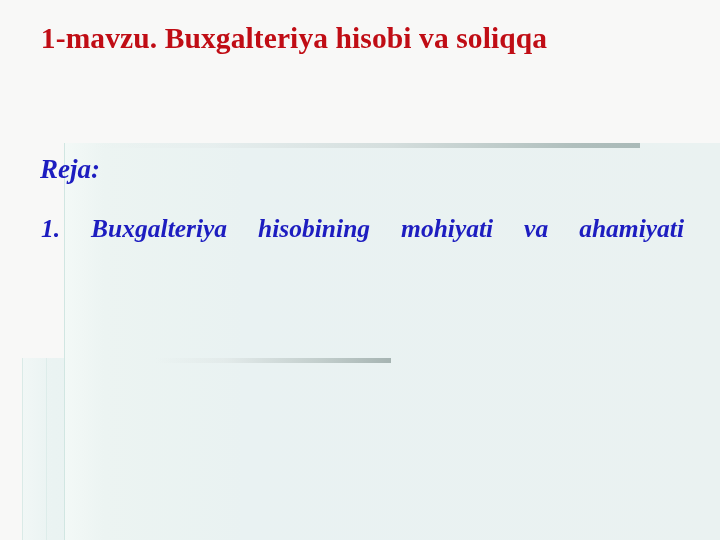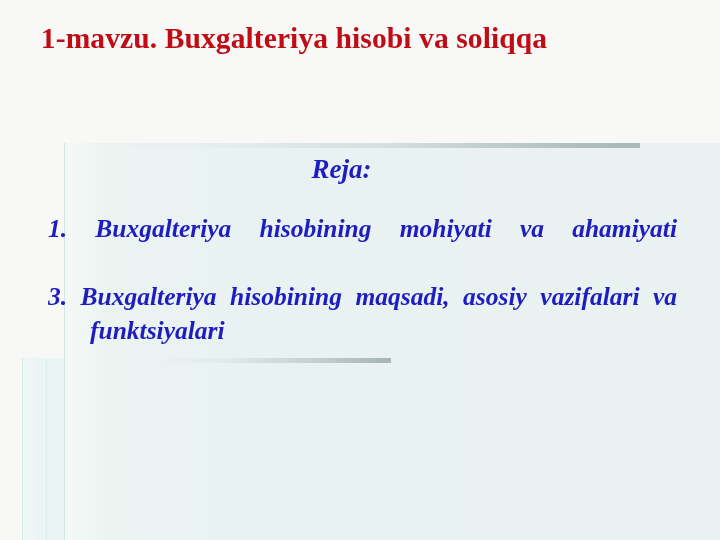--- a/index.html
+++ b/index.html
@@ -114,7 +114,6 @@
   }
 
   #reja-heading {
-    text-align: center;
     font-size: 27px;
     line-height: 34px;
     padding-right: 42px;

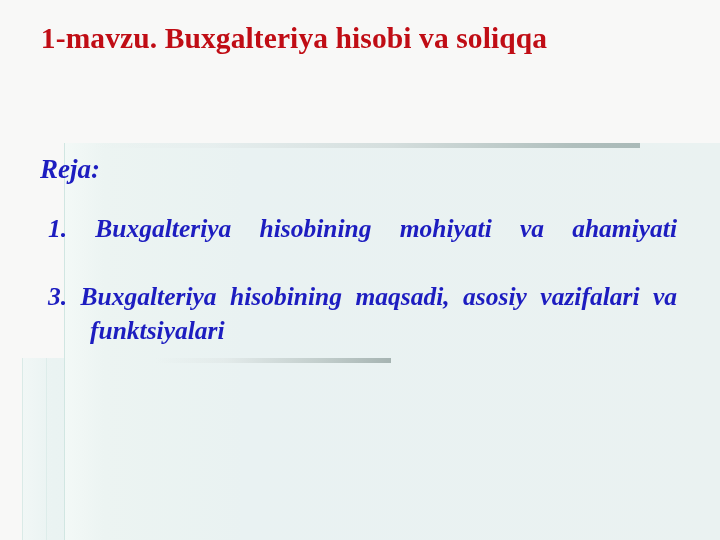--- a/index.html
+++ b/index.html
@@ -122,7 +122,7 @@
 
   ol#plan-list {
     list-style: none;
-    margin: 8px;
+    margin: 1px;
     padding: 0;
   }
   ol#plan-list li {

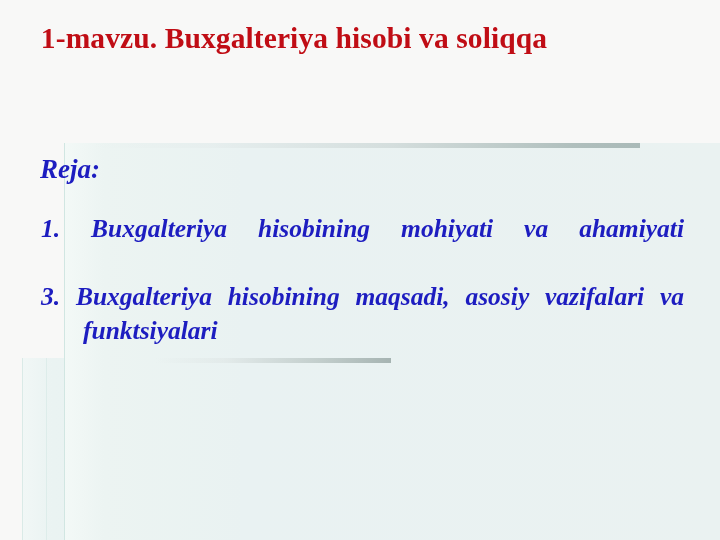--- a/index.html
+++ b/index.html
@@ -170,10 +170,6 @@
         <span class="num">1. </span>
         <span class="txt">Buxgalteriya hisobining mohiyati va ahamiyati</span>
       </li>
-      <li>
-        <span class="num">3. </span>
-        <span class="txt">Buxgalteriya hisobining maqsadi, asosiy vazifalari va funktsiyalari</span>
-      </li>
     </ol>
 
   </div>

